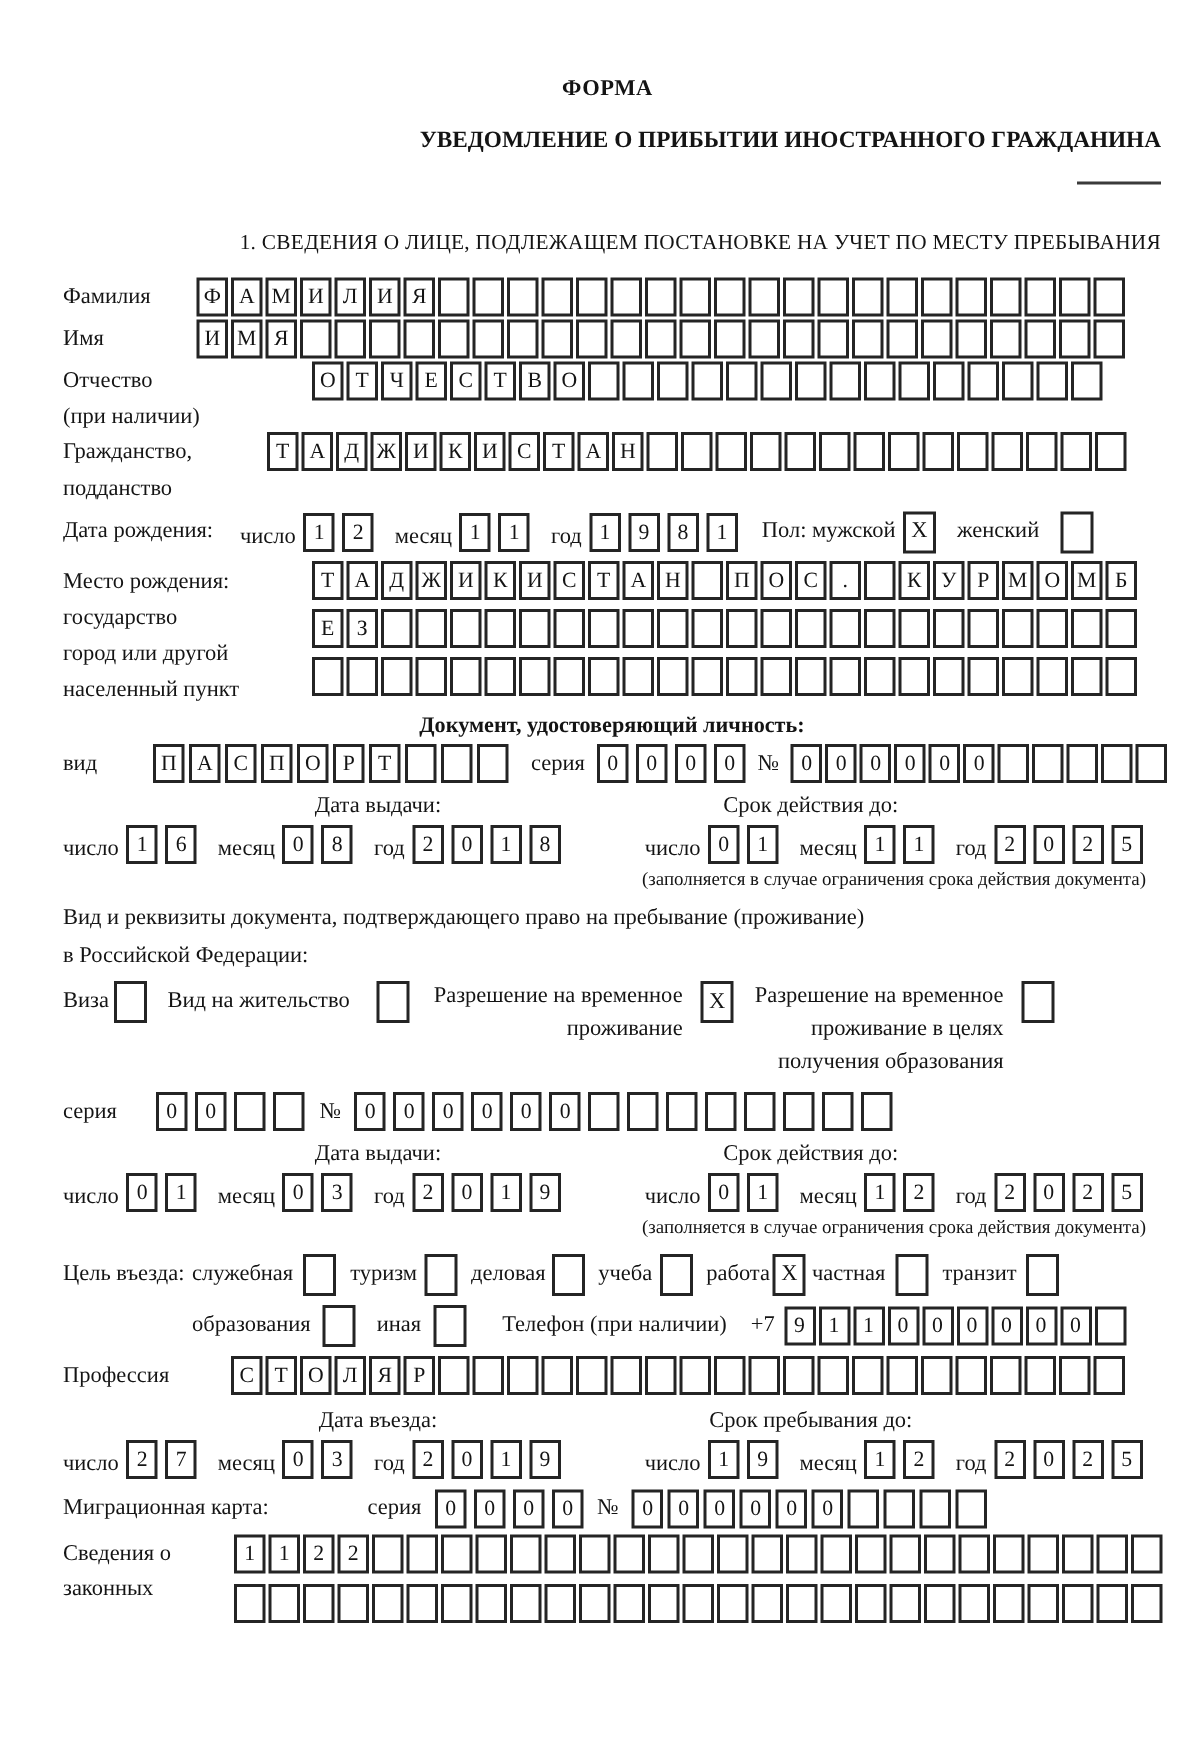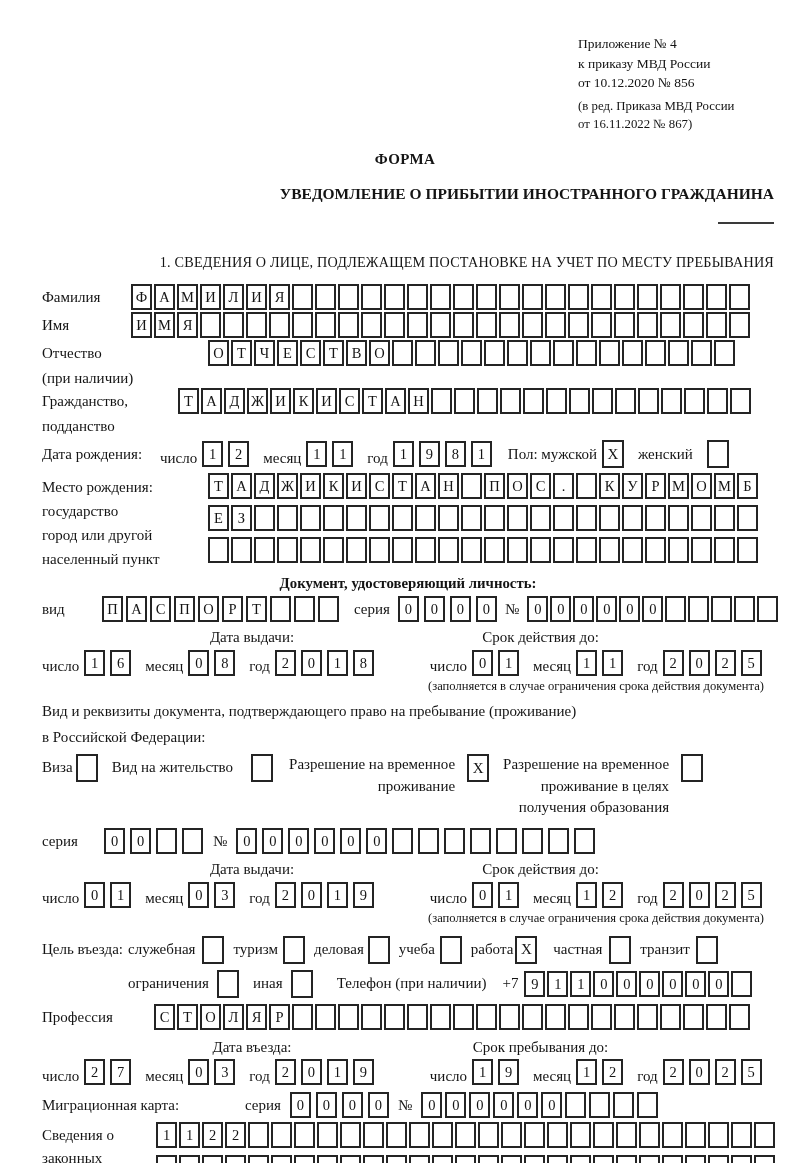--- a/index.html
+++ b/index.html
@@ -54,15 +54,6 @@
 
 <div class="page">
 
-  <div class="annex">
-    <div>Приложение № 4</div>
-    <div>к приказу МВД России</div>
-    <div>от 10.12.2020 № 856</div>
-    <div class="note">
-      <div>(в ред. Приказа МВД России</div>
-      <div>от 16.11.2022 № 867)</div>
-    </div>
-  </div>
 
   <div class="forma">ФОРМА</div>
 

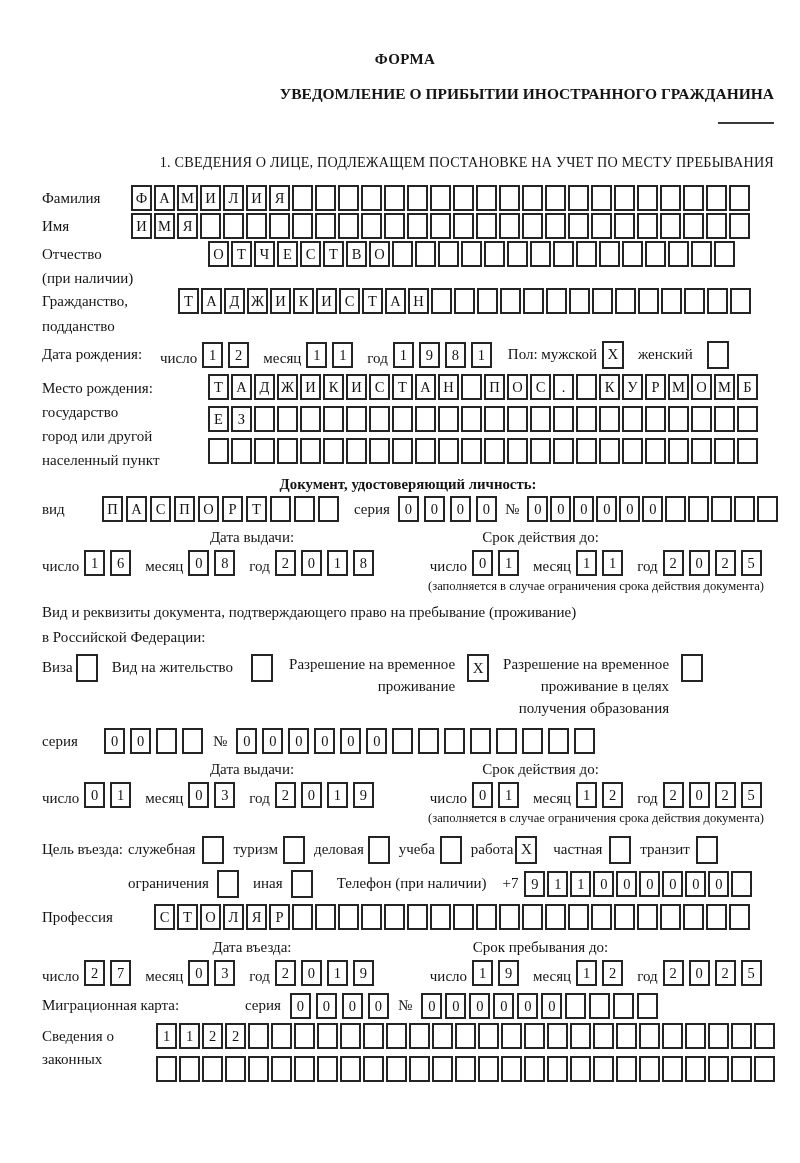--- a/index.html
+++ b/index.html
@@ -507,7 +507,7 @@
     <span class="cbx" style="margin-left:5px"></span>
     <span style="flex:none;margin-left:9px">работа</span>
     <span class="cbx" style="margin-left:2px">X</span>
-    <span style="flex:none;margin-left:16px">частная</span>
+    <span style="flex:none;margin-left:4px">частная</span>
     <span class="cbx" style="margin-left:7px"></span>
     <span style="flex:none;margin-left:9px">транзит</span>
     <span class="cbx" style="margin-left:6px"></span>

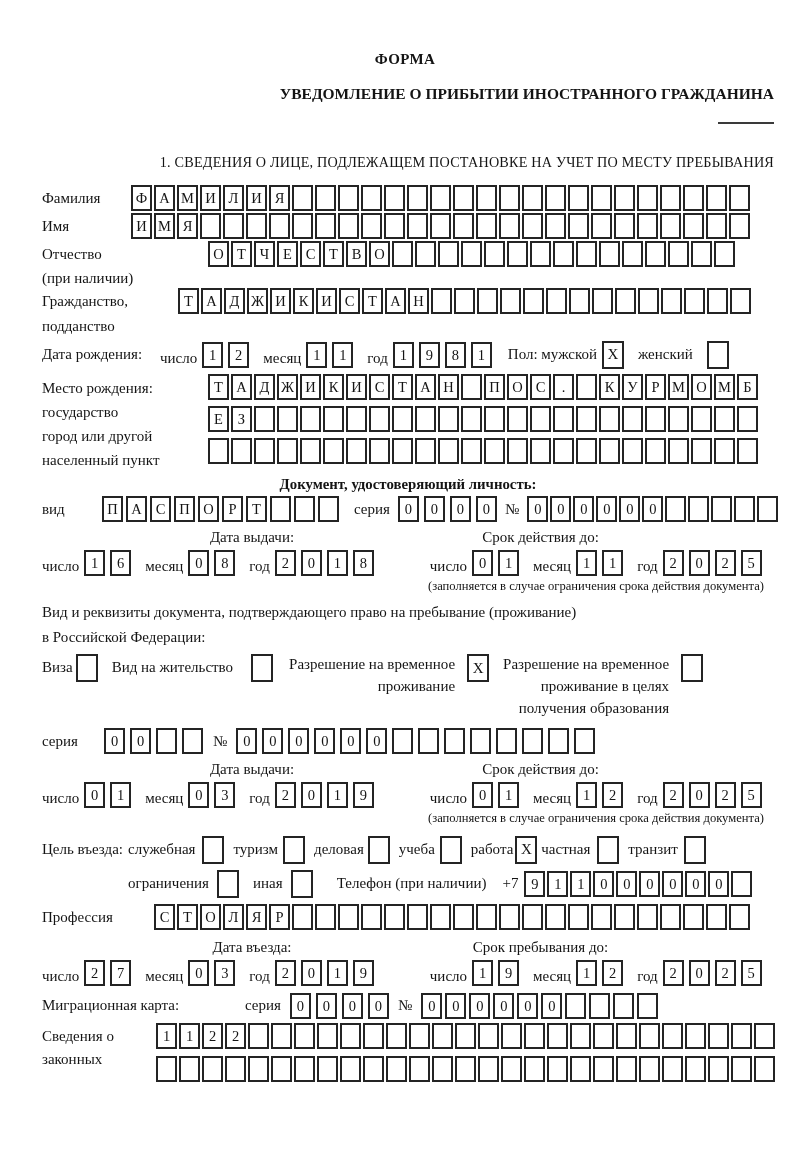--- a/index.html
+++ b/index.html
@@ -514,7 +514,7 @@
   </div>
 
   <div class="frow vcenter" style="margin-top:6px;padding-left:86px">
-    <span style="flex:none">ограничения</span>
+    <span style="flex:none">образования</span>
     <span class="cbx" style="margin-left:8px"></span>
     <span style="flex:none;margin-left:14px">иная</span>
     <span class="cbx" style="margin-left:8px"></span>

